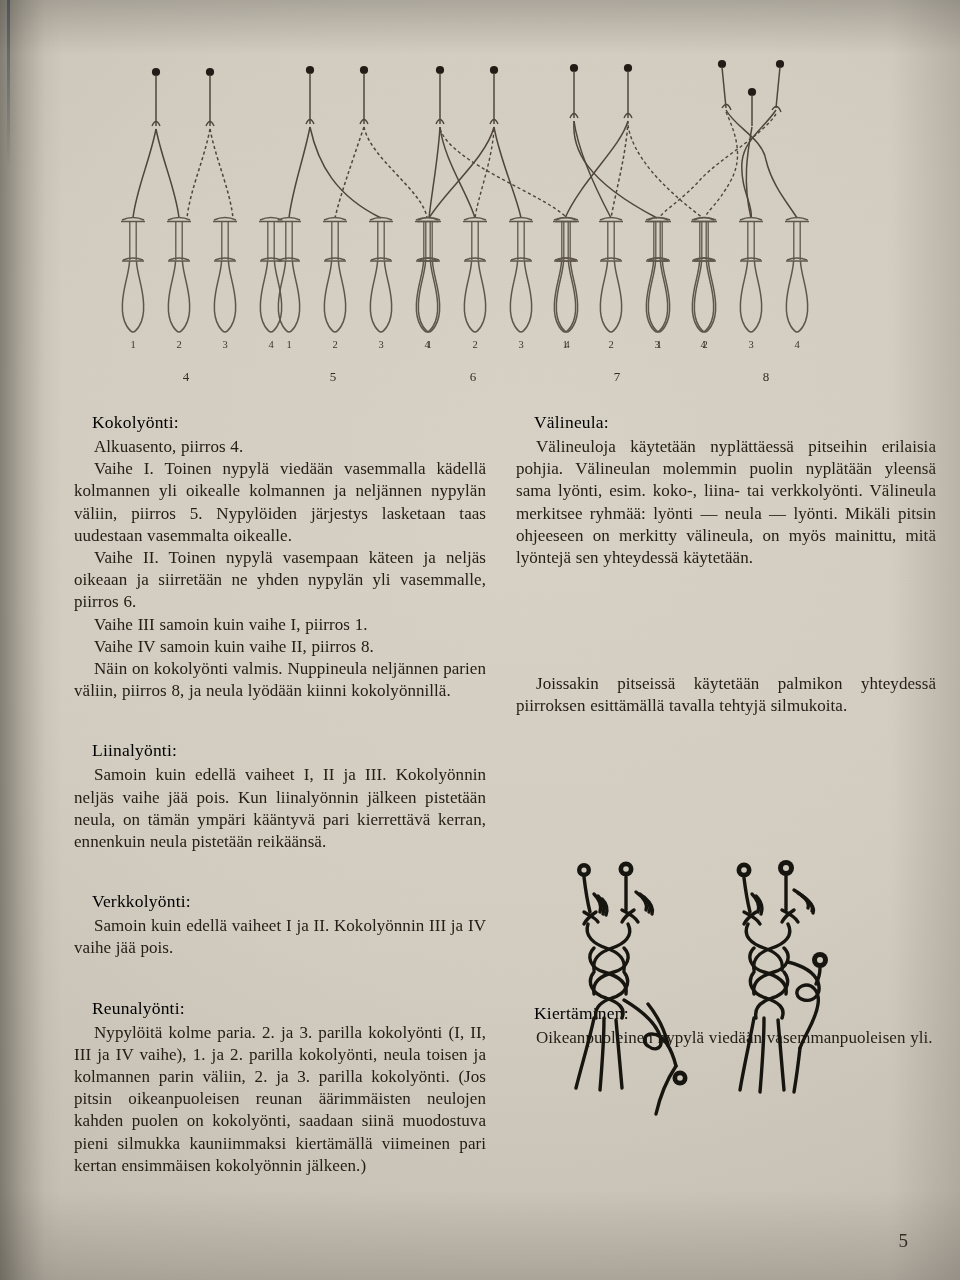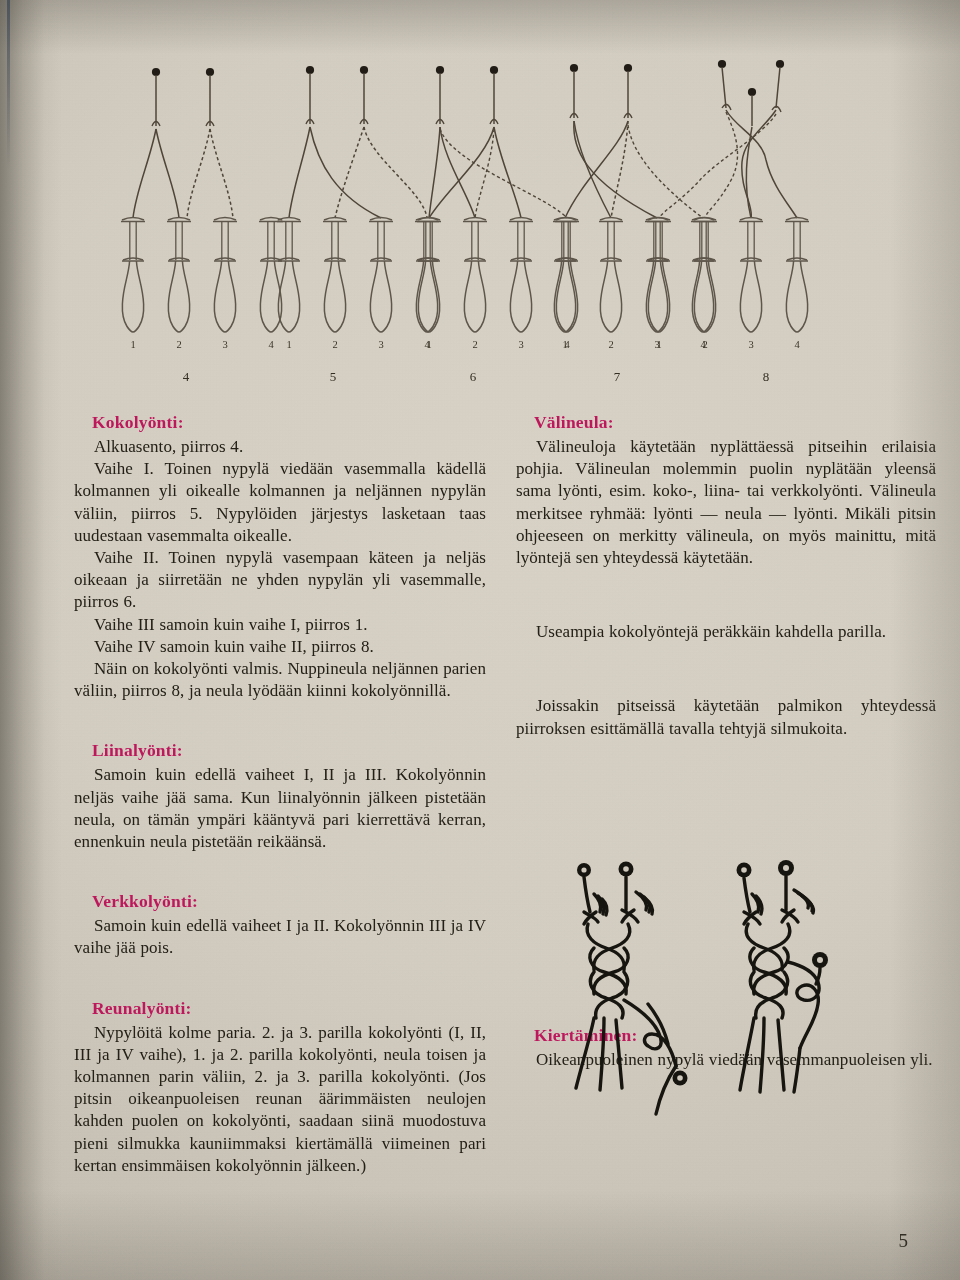--- a/index.html
+++ b/index.html
@@ -75,11 +75,11 @@
 
   h2.head {
     font-size: 17.5px;
-    font-weight: bold;
+    font-weight: normal;
     margin: 0 0 3px 0;
     padding-left: 18px;
     letter-spacing: 0.2px;
-    color: #be185d;
+    color: #000000;
   }
   p.body {
     font-size: 17px;

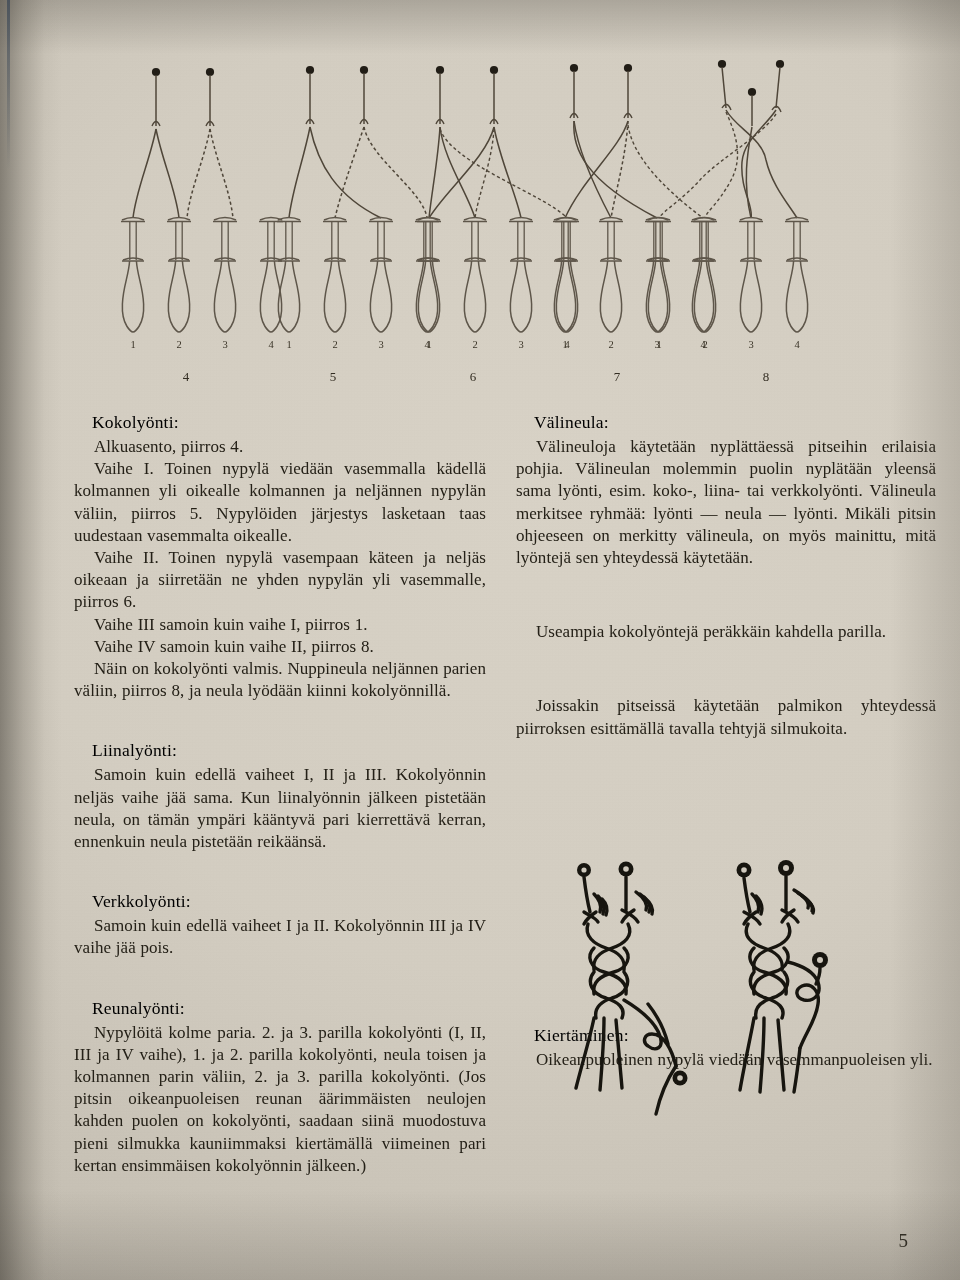--- a/index.html
+++ b/index.html
@@ -380,7 +380,6 @@
         <div class="gap-xl"></div>
 
         <div class="block">
-          <p class="body">Useampia kokolyöntejä peräkkäin kahdella parilla.</p>
         </div>
 
         <div class="gap-xl"></div>

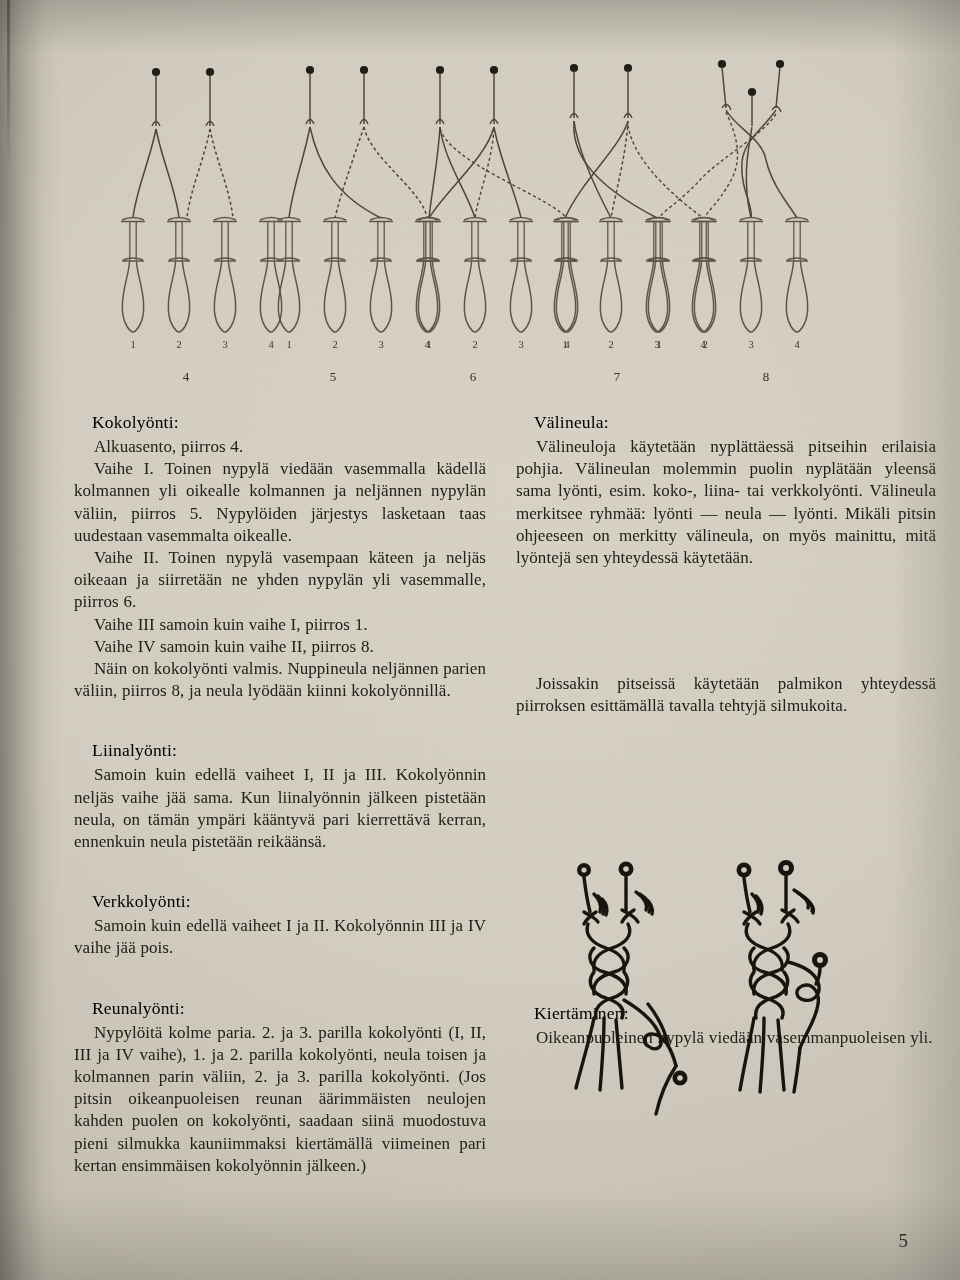--- a/index.html
+++ b/index.html
@@ -352,7 +352,7 @@
 
         <div class="block">
           <h2 class="head">Liinalyönti:</h2>
-          <p class="body">Samoin kuin edellä vaiheet I, II ja III. Kokolyönnin neljäs vaihe jää sama. Kun liinalyönnin jälkeen pistetään neula, on tämän ympäri kääntyvä pari kierrettävä kerran, ennenkuin neula pistetään reikäänsä.</p>
+          <p class="body">Samoin kuin edellä vaiheet I, II ja III. Kokolyönnin neljäs vaihe jää pois. Kun liinalyönnin jälkeen pistetään neula, on tämän ympäri kääntyvä pari kierrettävä kerran, ennenkuin neula pistetään reikäänsä.</p>
         </div>
 
         <div class="gap-lg"></div>

